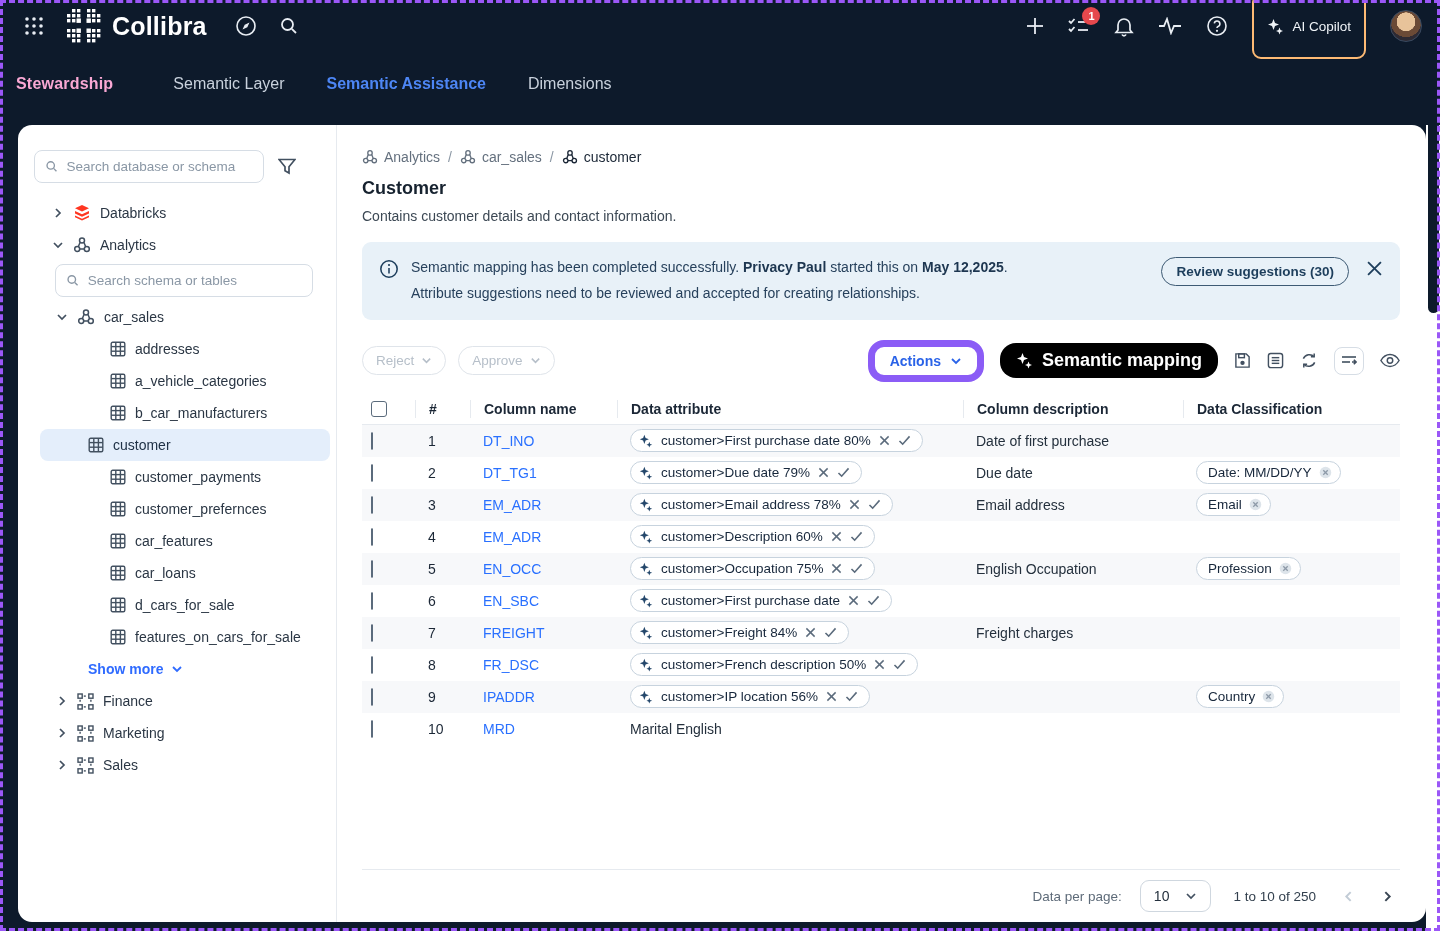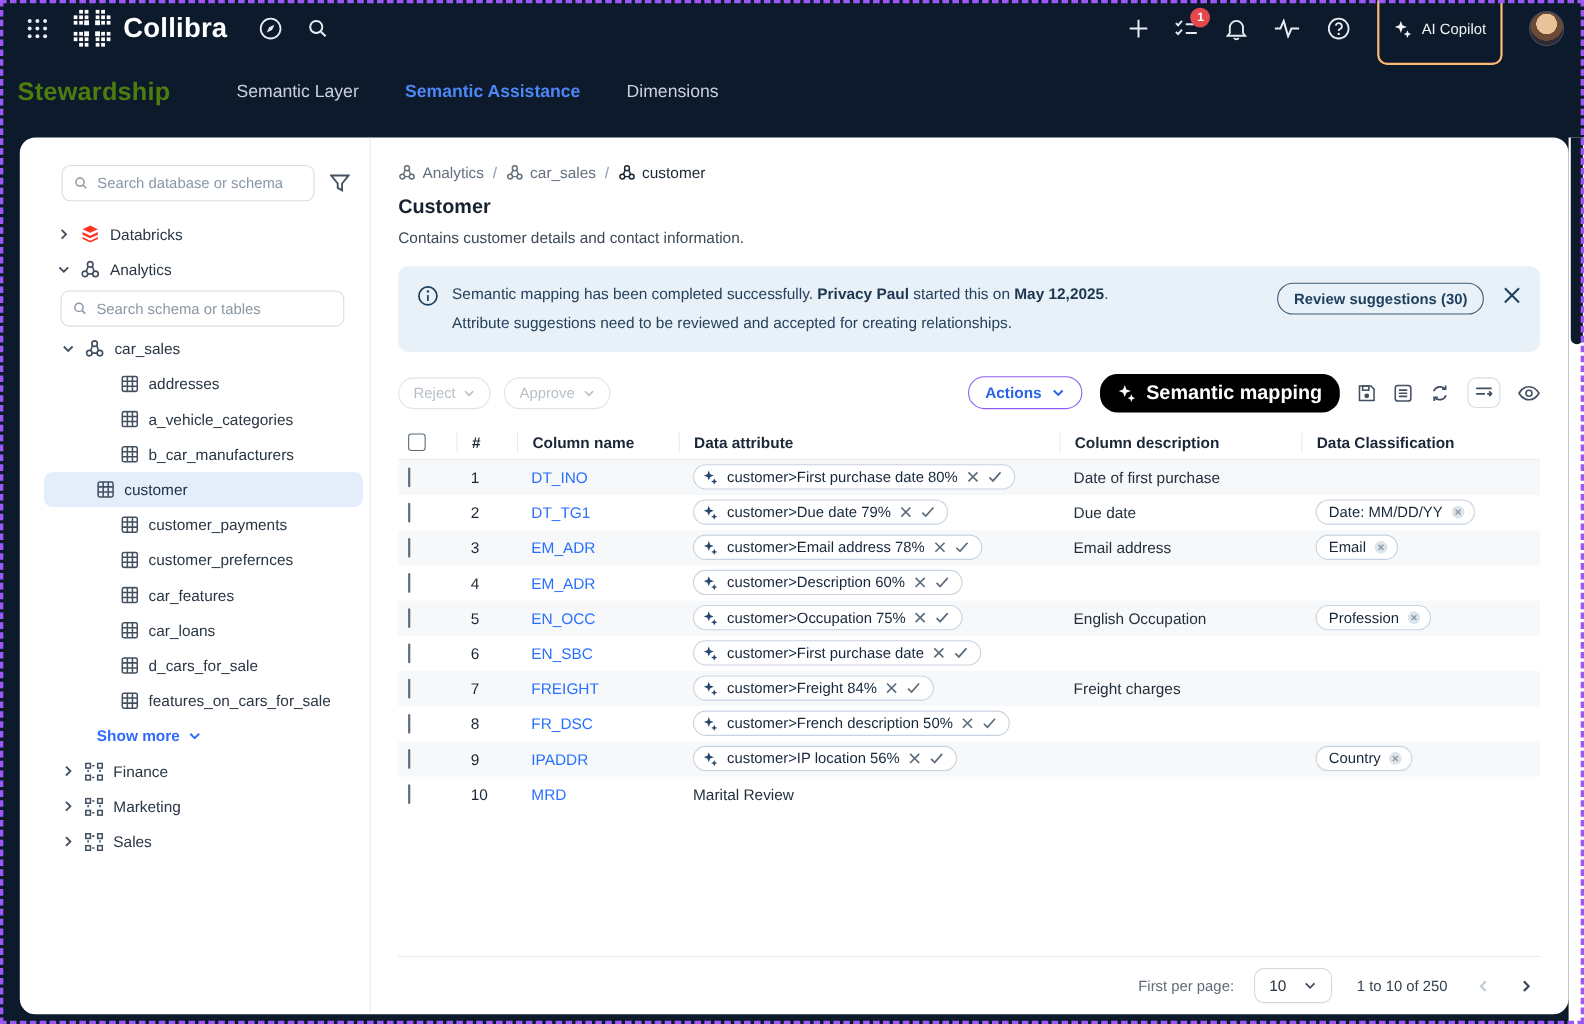--- a/index.html
+++ b/index.html
@@ -29,7 +29,7 @@
 
   
   .subheader { position:absolute; top:52px; left:0; right:0; height:63px; display:flex; align-items:center; padding:0 16px; }
-  .page-title { color:#4d7c0f; font-size:23px; font-weight:700; letter-spacing:.2px; }
+  .page-title { color:#f9a8d4; font-size:16px; font-weight:700; letter-spacing:.2px; }
   .tabs { display:flex; align-items:center; gap:42px; margin-left:60px; }
   .tab { color:#c9d2dd; font-size:16px; cursor:pointer; }
   .tab.active { color:#4d86f5; font-weight:600; }

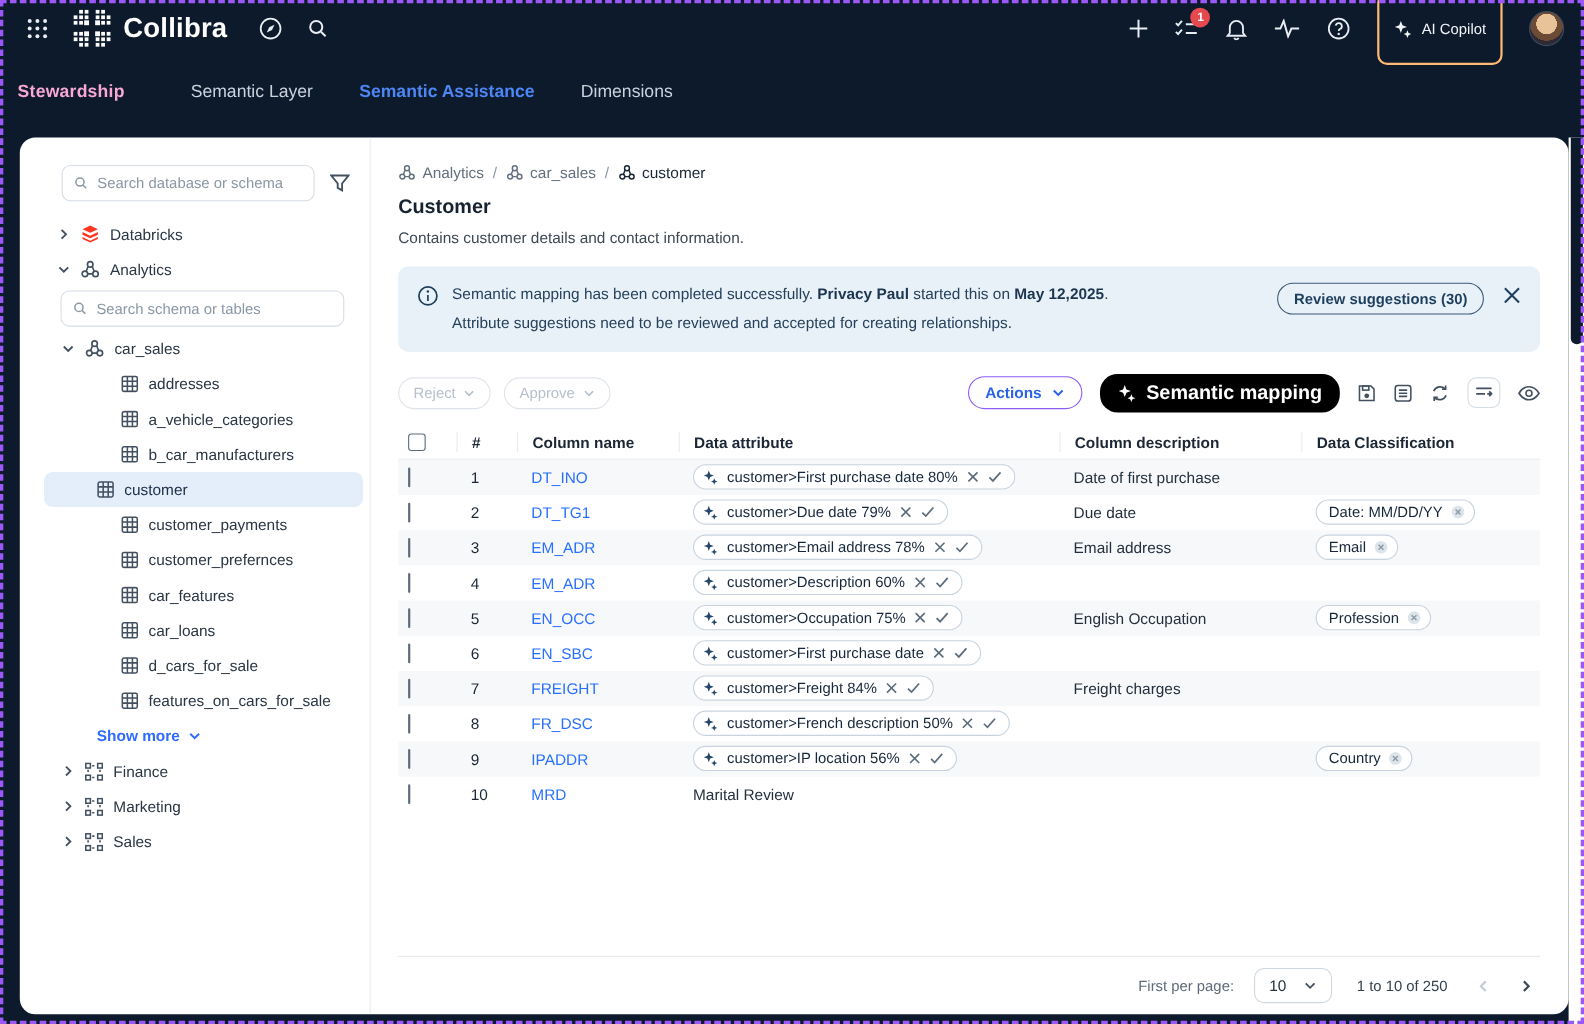--- a/index.html
+++ b/index.html
@@ -43,7 +43,7 @@
 
   
   .sidebar { width:319px; border-right:1px solid #e6eaef; padding-top:25px; flex-shrink:0; }
-  .search-row { display:flex; align-items:center; gap:14px; padding:0 12px 0 38px; }
+  .search-row { display:flex; align-items:center; gap:14px; padding:0 12px 0 16px; }
   .search-box { flex:0 0 230px; height:33px; border:1px solid #d6dde5; border-radius:8px; display:flex; align-items:center; gap:8px; padding:0 10px; }
   .search-box input { border:none; outline:none; font-size:13.5px; color:#33404e; width:100%; font-family:inherit; background:transparent; }
   .search-box input::placeholder { color:#8a97a5; }

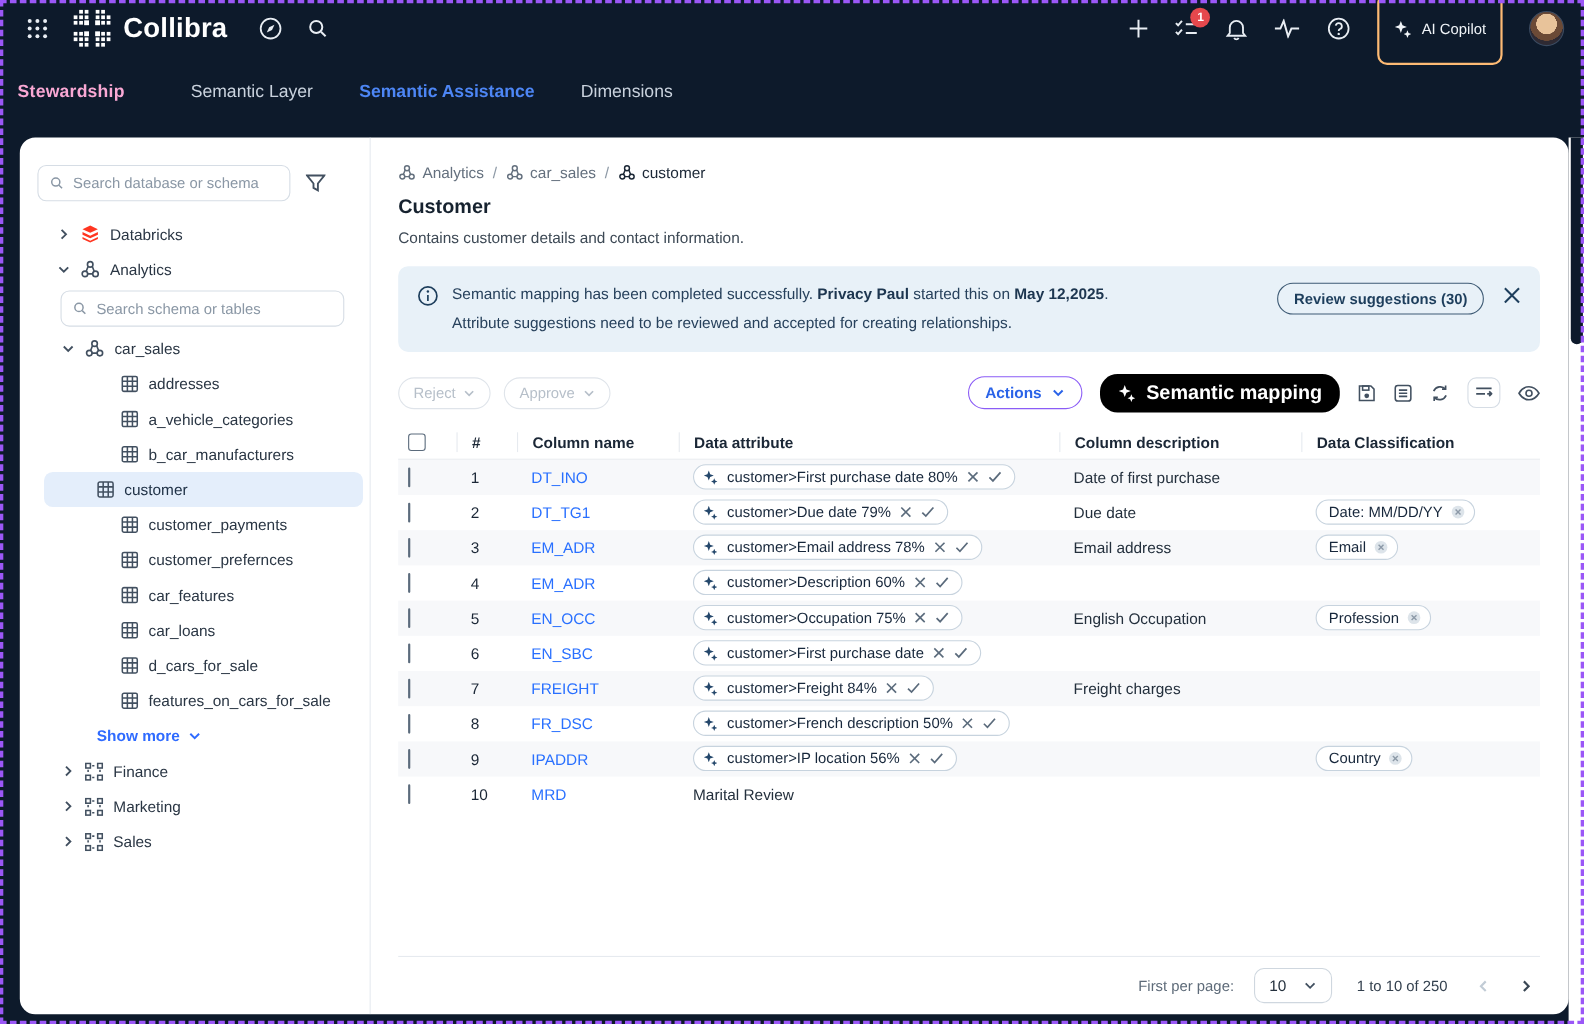--- a/index.html
+++ b/index.html
@@ -79,7 +79,7 @@
   .toolbar { margin-top:20px; display:flex; align-items:center; }
   .btn-muted { display:inline-flex; align-items:center; gap:7px; border:1px solid #dfe4ea; color:#b6bfc9; background:#fff; border-radius:16px; font-size:13.5px; padding:6px 13px; margin-right:12px; cursor:default; font-family:inherit; }
   .toolbar-right { margin-left:auto; display:flex; align-items:center; gap:16px; }
-  .actions-btn { display:inline-flex; align-items:center; gap:9px; border:1px solid #8b5cf6; color:#2a63e8; background:#fff; border-radius:16px; font-size:14px; font-weight:600; padding:6px 15px; cursor:pointer; font-family:inherit; }
+  .actions-btn { display:inline-flex; align-items:center; gap:9px; border:7px solid #8b5cf6; color:#2a63e8; background:#fff; border-radius:16px; font-size:14px; font-weight:600; padding:6px 15px; cursor:pointer; font-family:inherit; }
   .semantic-btn { display:inline-flex; align-items:center; gap:9px; border:none; color:#fff; background:#000000; border-radius:16px; font-size:18px; font-weight:600; padding:7px 16px; cursor:pointer; font-family:inherit; }
   .tool-icon { cursor:pointer; display:flex; align-items:center; justify-content:center; }
   .tool-icon.boxed { border:1px solid #d6dde5; border-radius:8px; width:30px; height:28px; }

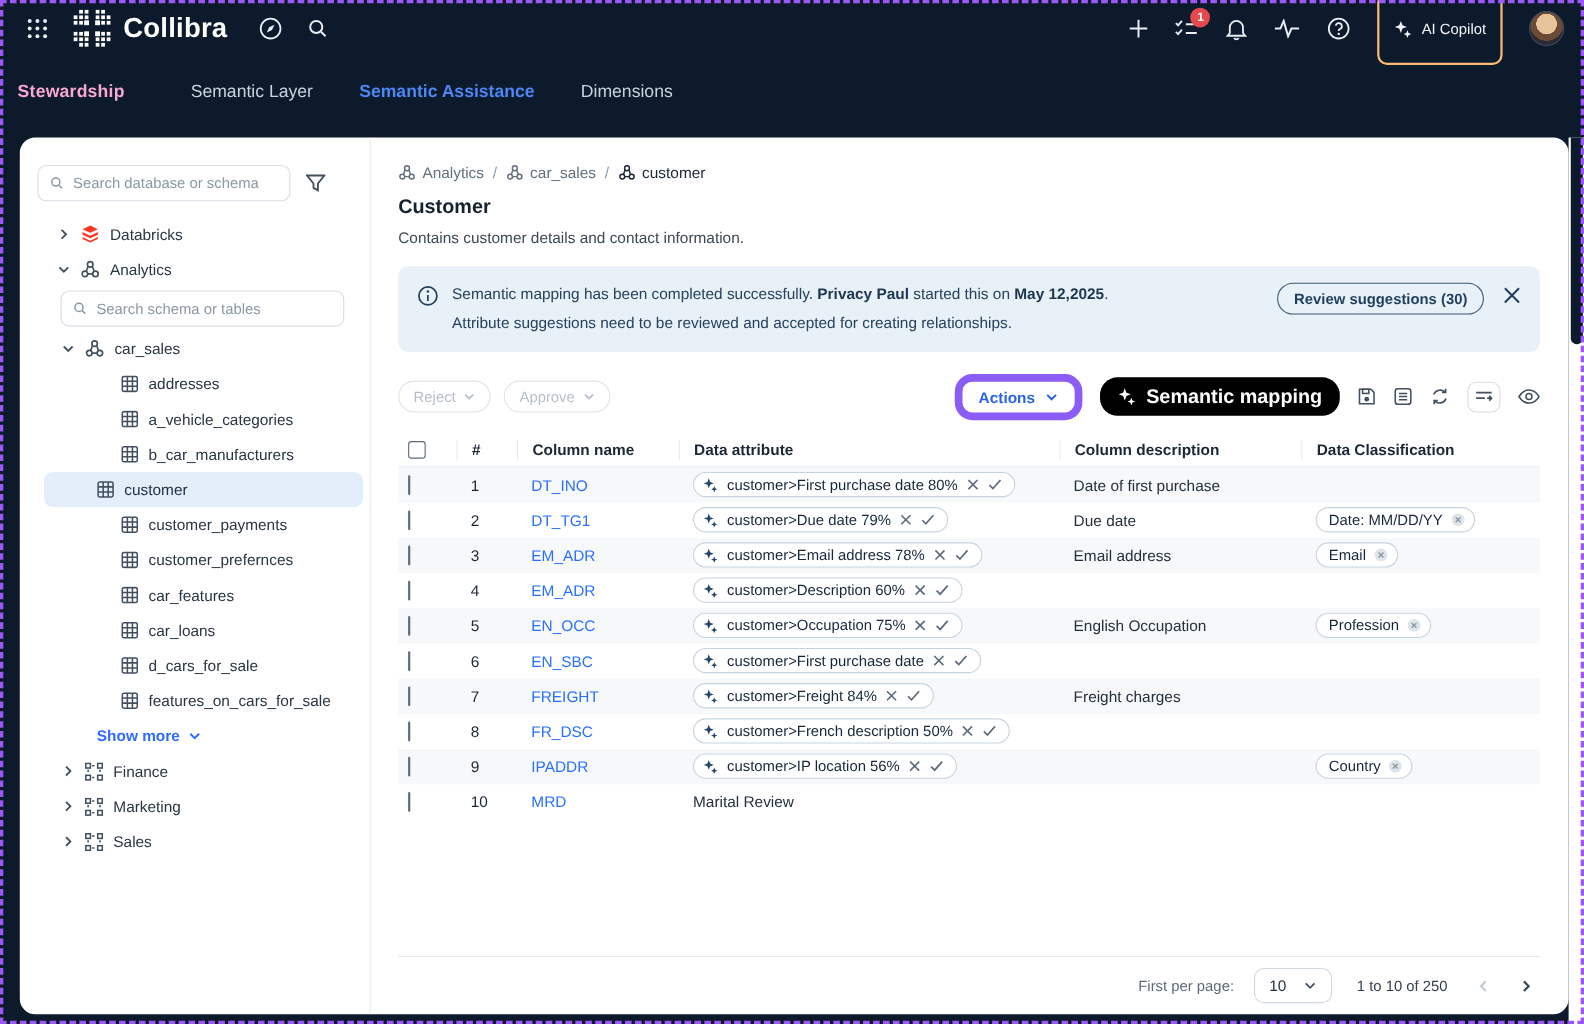--- a/index.html
+++ b/index.html
@@ -894,7 +894,7 @@
     <div class="cell" style="padding-left:0;"><span class="chk"></span></div>
     <div class="cell r-num">10</div>
     <div class="cell"><span class="col-link">MRD</span></div>
-    <div class="cell desc-cell">Marital Review</div>
+    <div class="cell desc-cell">Marital English</div>
     <div class="cell">
       
     </div>

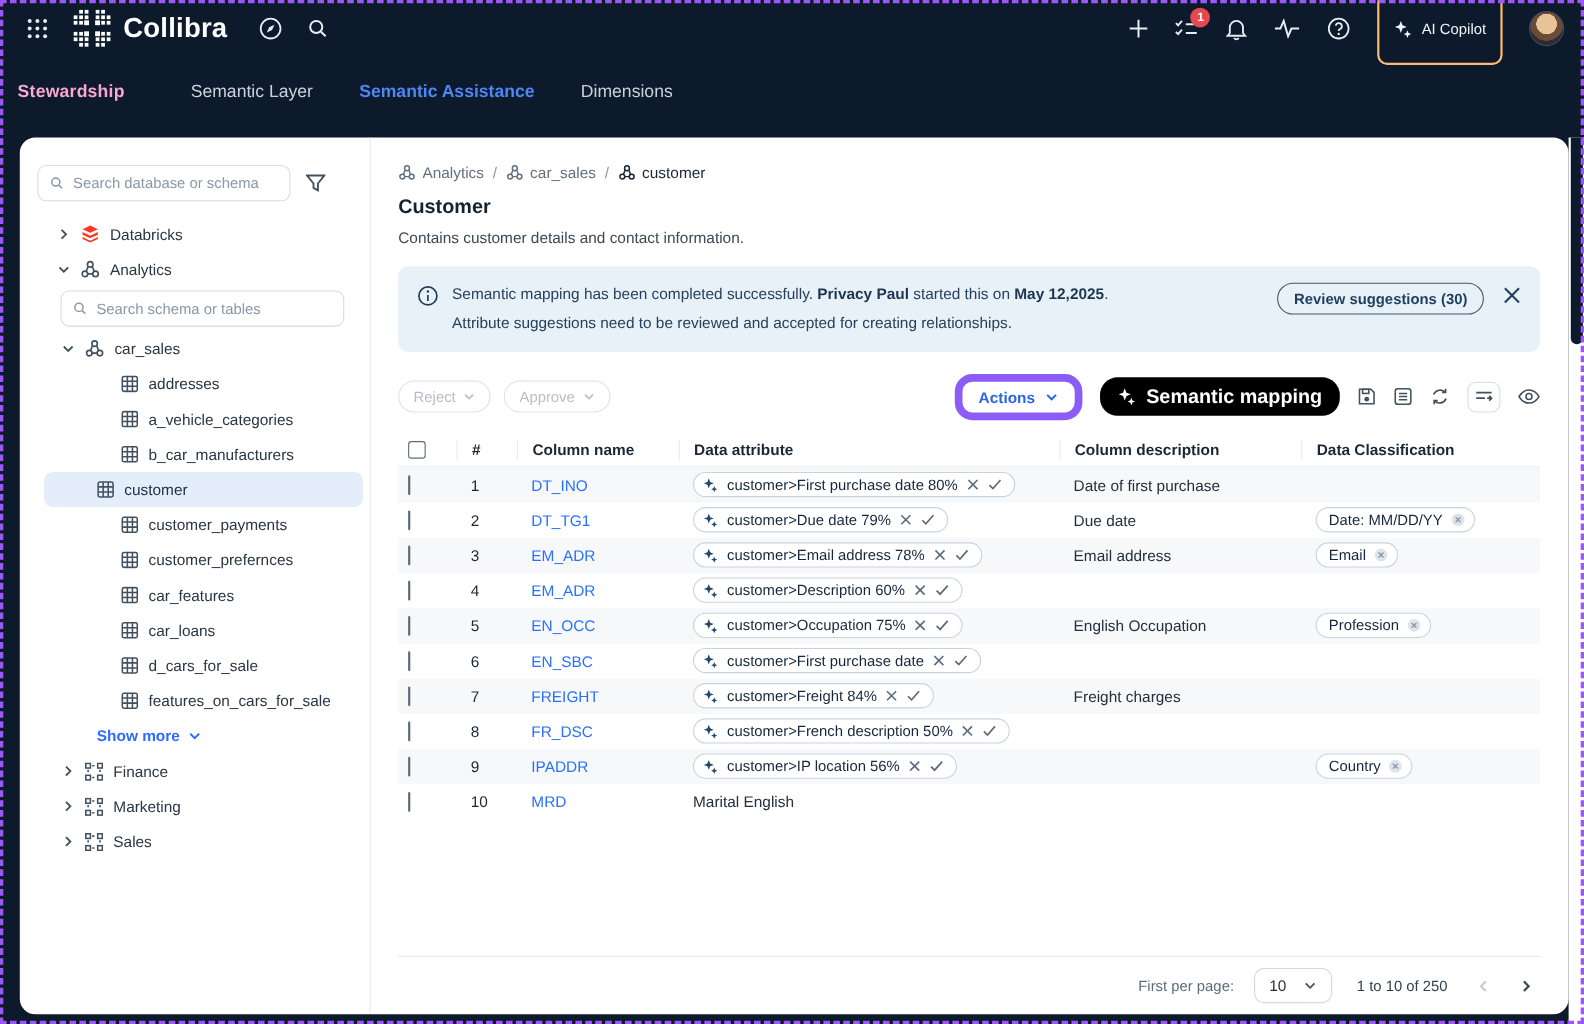--- a/index.html
+++ b/index.html
@@ -903,7 +903,7 @@
     </div>
 
     <div class="footer">
-      <span class="rpp-label">First per page:</span>
+      <span class="rpp-label">Data per page:</span>
       <span class="rpp-select">
         <span>10</span>
         <svg width="12" height="12" viewBox="0 0 12 12" fill="none" stroke="#425060" stroke-width="1.7">

